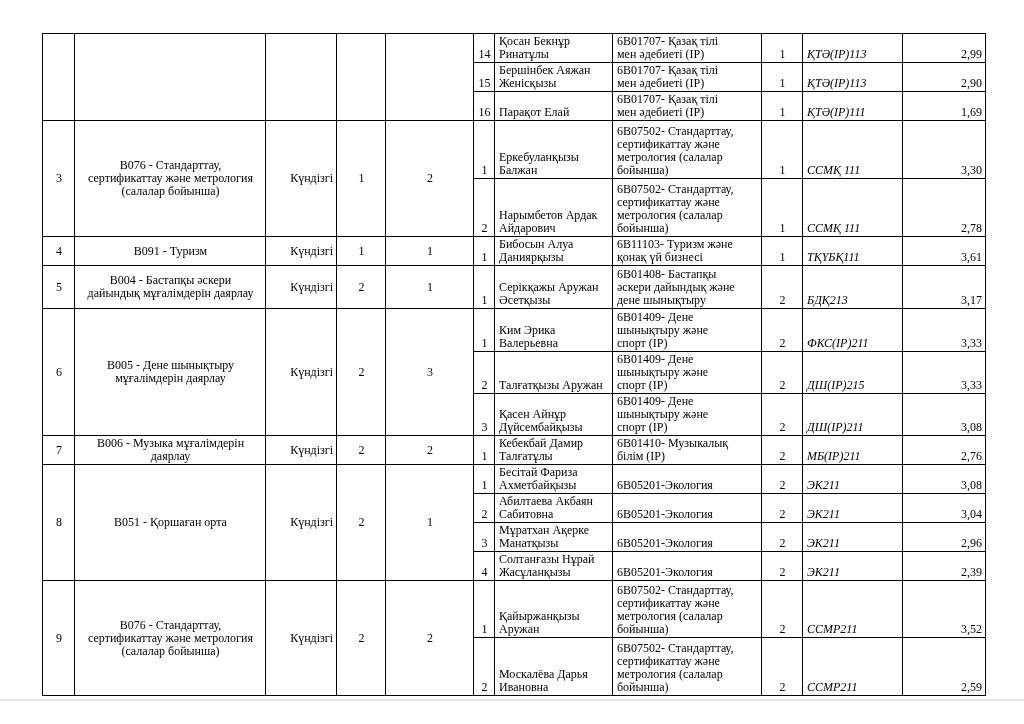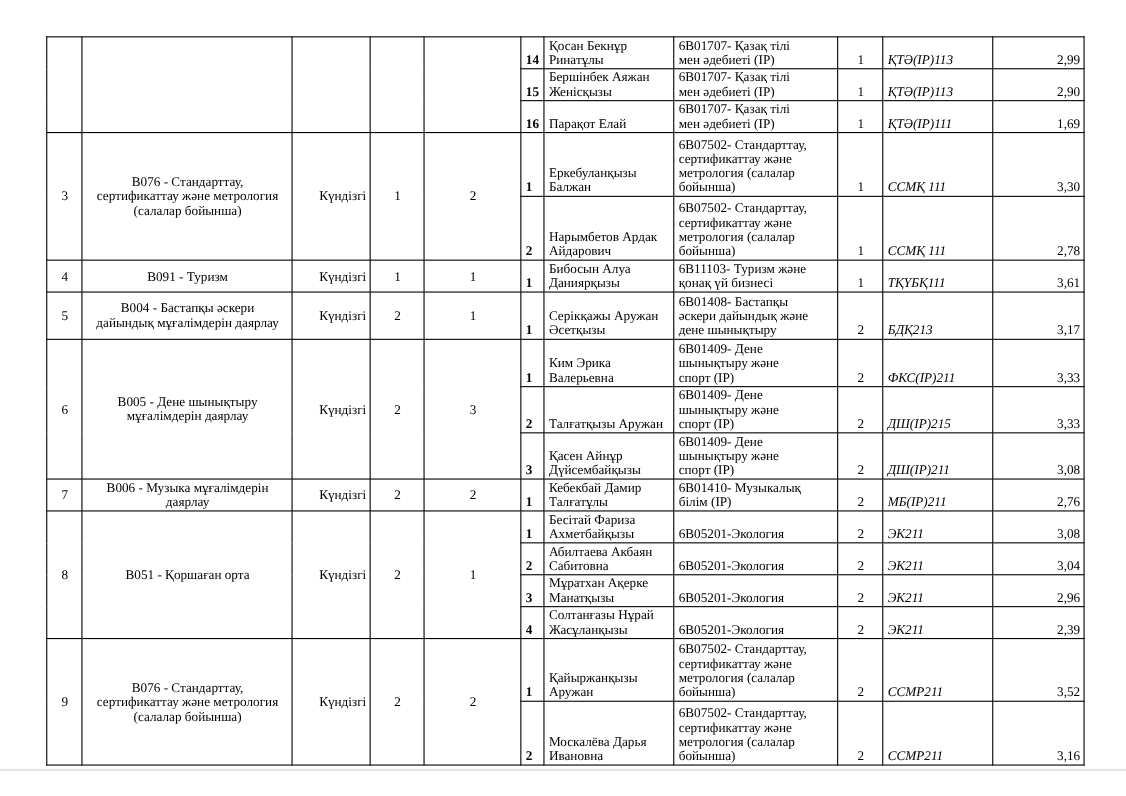--- a/index.html
+++ b/index.html
@@ -31,7 +31,7 @@
   td.form {text-align:right;vertical-align:middle;}
   td.mid  {text-align:center;vertical-align:middle;}
   
-  td.sn   {vertical-align:bottom;padding:1px 1px;font-weight:bold;}
+  td.sn   {text-align:center;vertical-align:bottom;padding:1px 1px;}
   td.name {text-align:left;vertical-align:bottom;white-space:pre-line;margin-top:24px;}
   td.code {text-align:left;vertical-align:bottom;white-space:pre-line;padding-left:3px;}
   td.cnt  {text-align:center;vertical-align:bottom;}

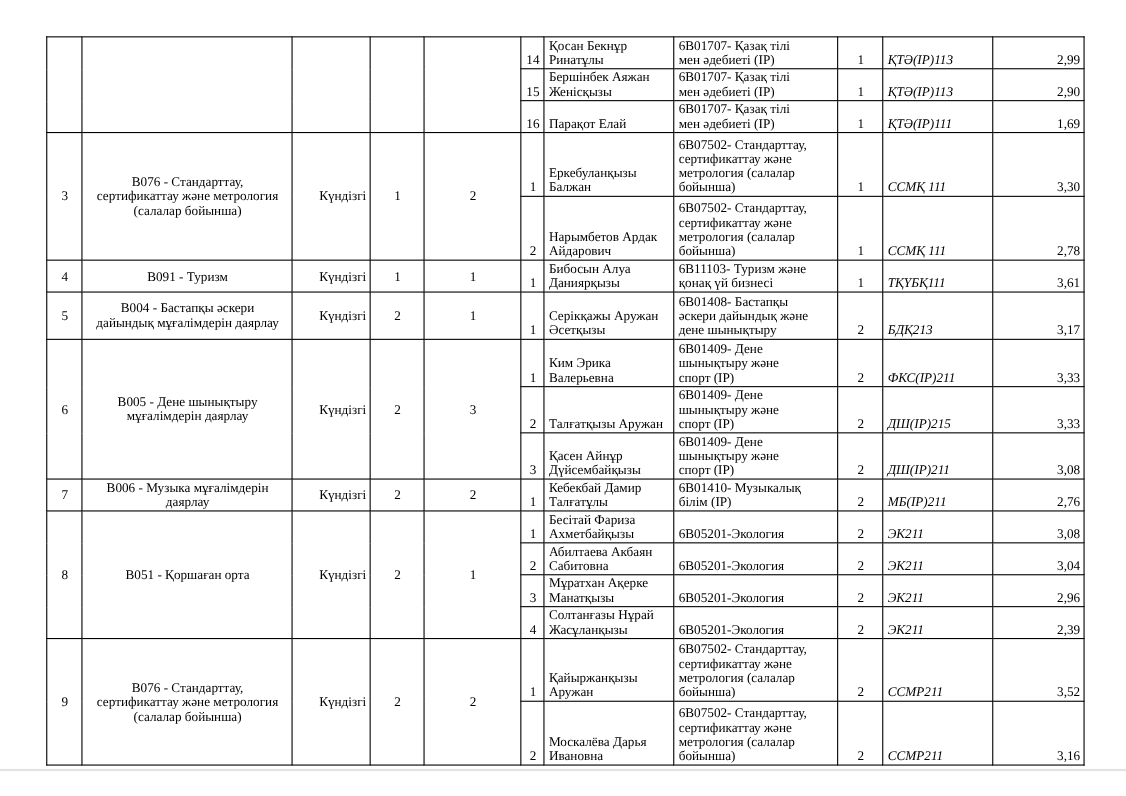--- a/index.html
+++ b/index.html
@@ -291,7 +291,7 @@
 бойынша)</td>
       <td class="cnt">2</td>
       <td class="grp">ССМР211</td>
-      <td class="gpa">3,16</td>
+      <td class="gpa">2,59</td>
     </tr>
   </tbody>
     </table>

